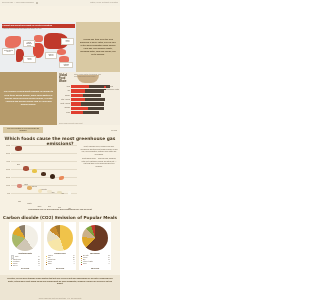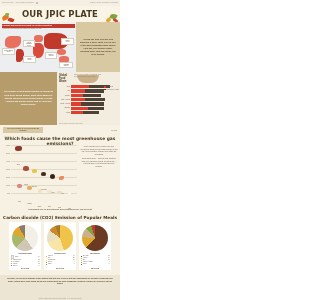--- a/index.html
+++ b/index.html
@@ -351,15 +351,6 @@
     <span class="t-right">Justice, Peace &amp; Integrity of Creation</span>
   </div>
 
-  <div class="header">
-    <span class="leaf hl1"></span>
-    <span class="leaf hl2"></span>
-    <span class="leaf hl3"></span>
-    <span class="header-title">OUR JPIC PLATE</span>
-    <span class="leaf hr1"></span>
-    <span class="leaf hr2"></span>
-    <span class="leaf hr3"></span>
-  </div>
 
   <div class="sec-map">
     <div class="map-panel">

